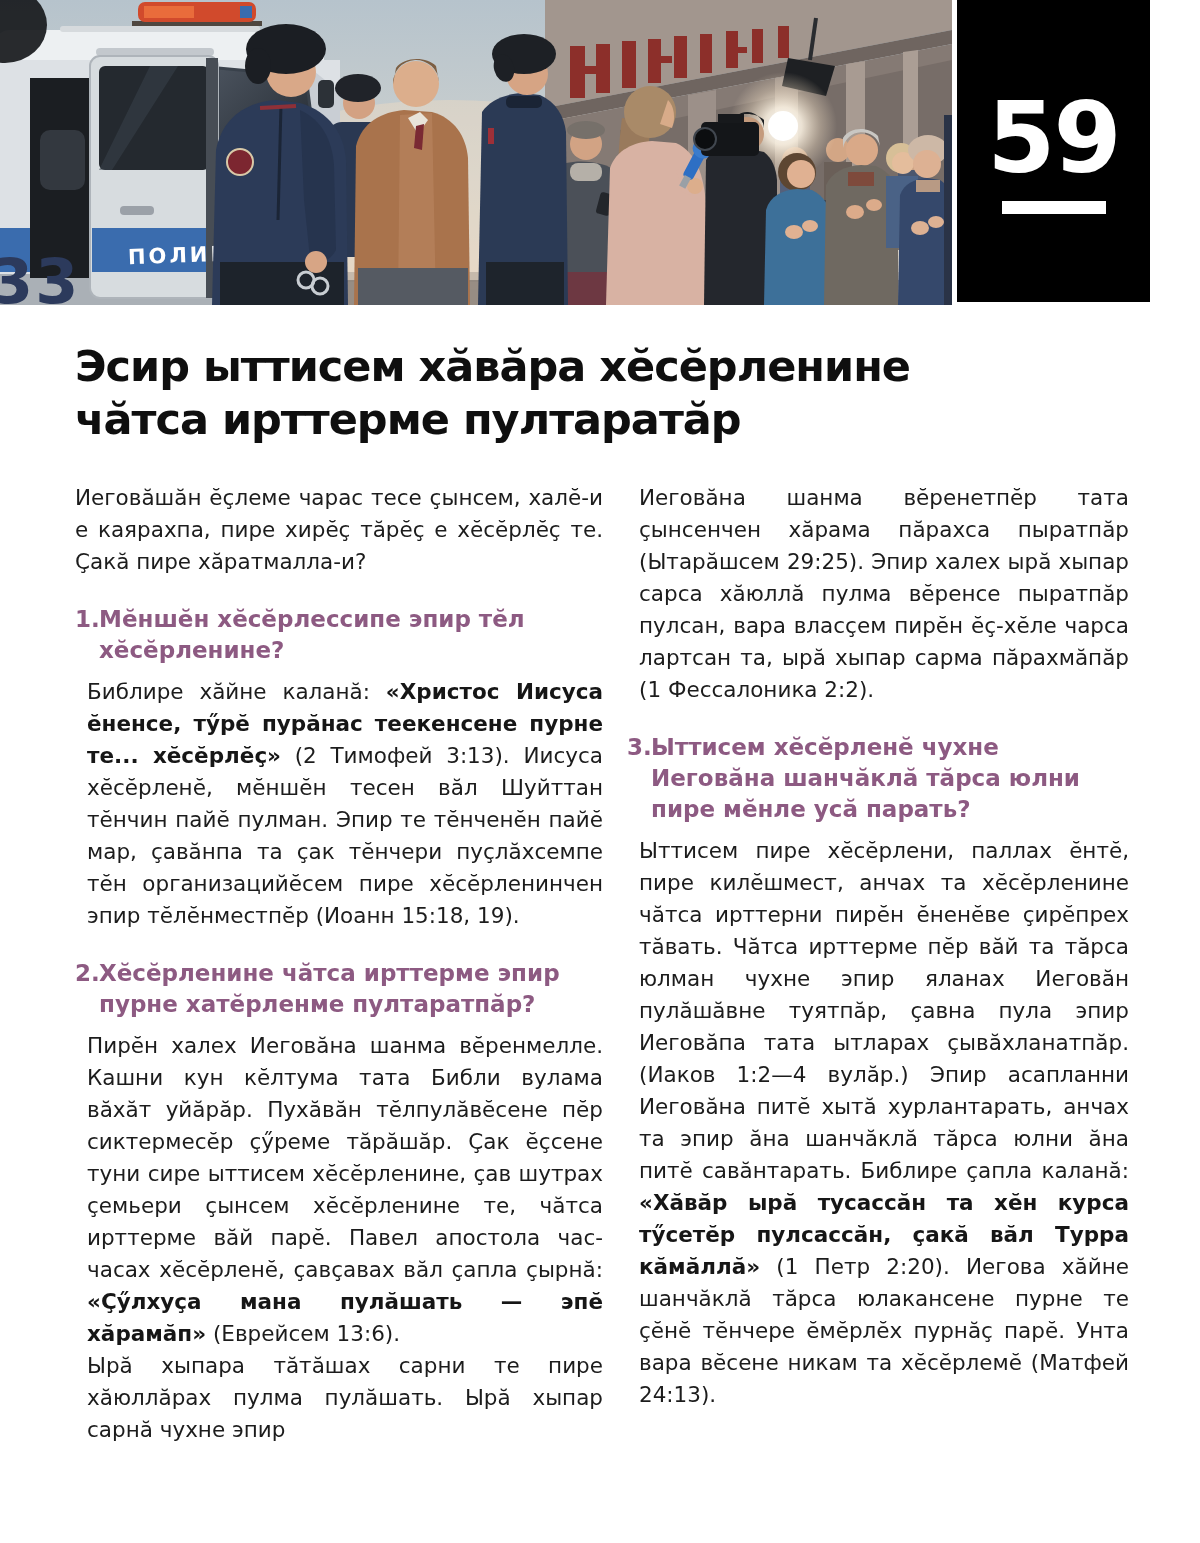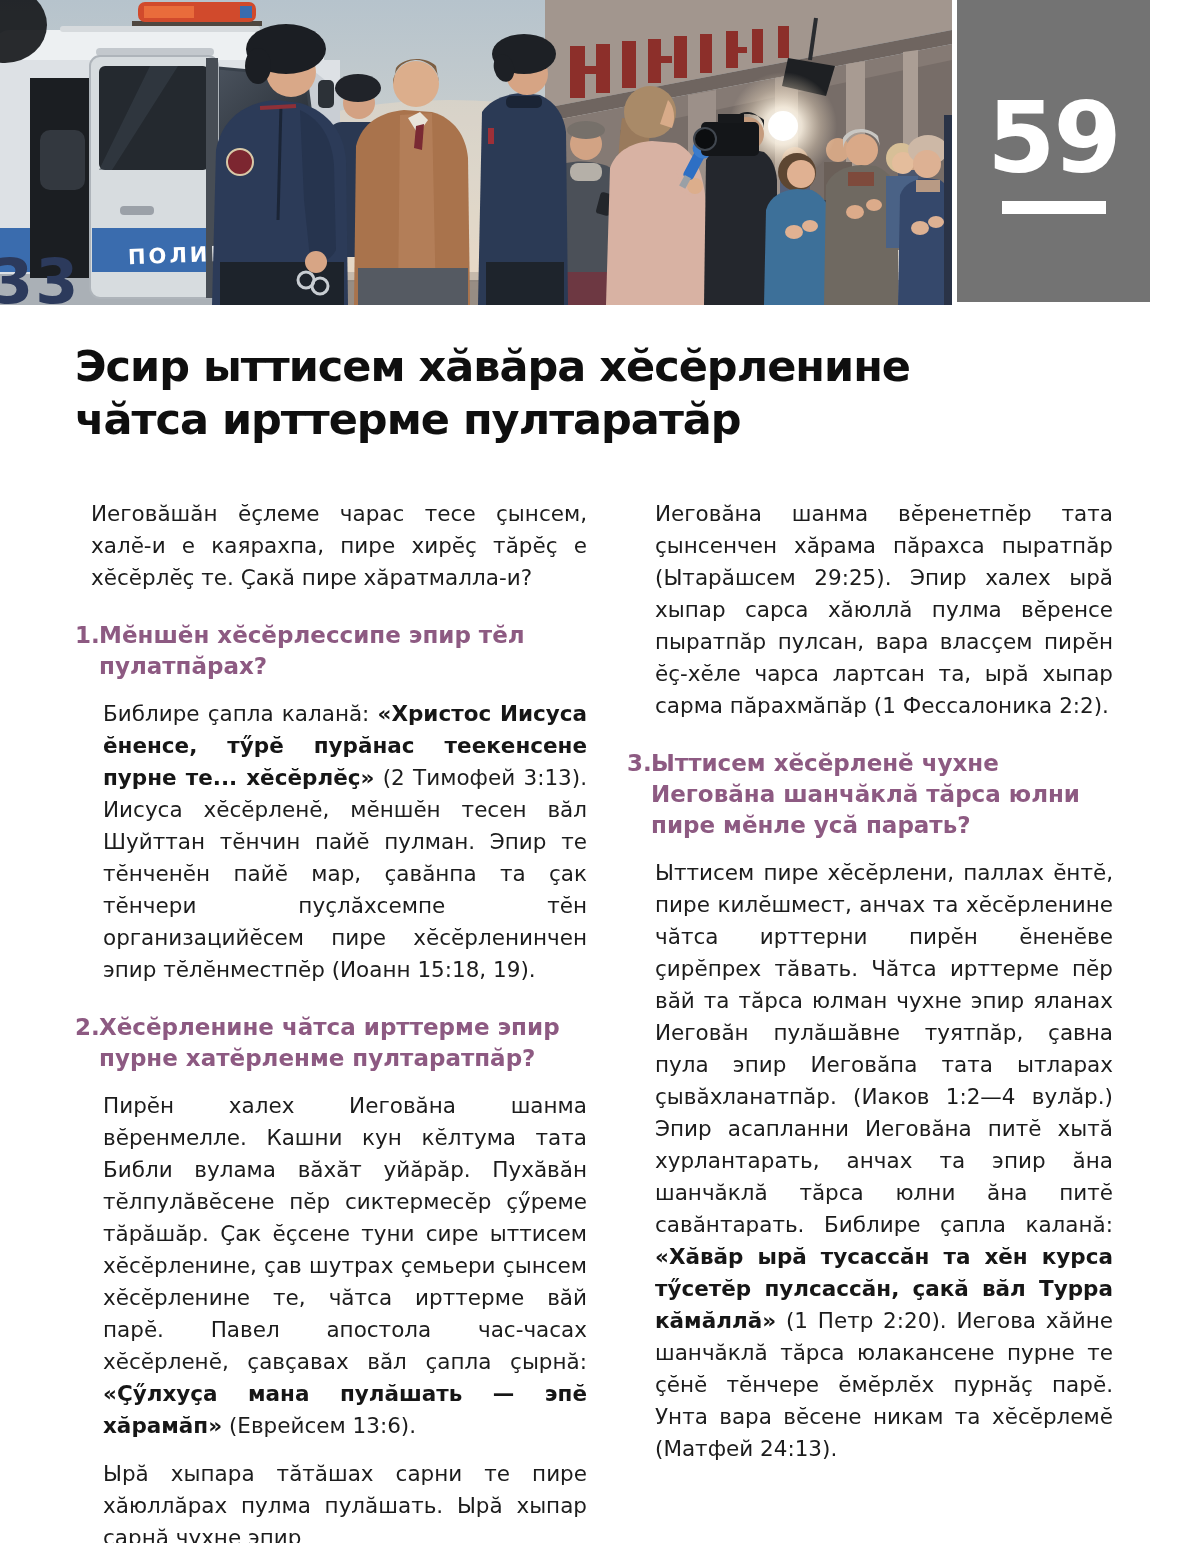--- a/index.html
+++ b/index.html
@@ -6,7 +6,7 @@
   .page{position:relative;width:1200px;height:1543px;background:#ffffff;overflow:hidden;
         font-family:"DejaVu Sans",sans-serif;color:#1c1c1c;}
   .hero{position:absolute;left:0;top:0;width:952px;height:305px;overflow:hidden;}
-  .badge{position:absolute;left:957px;top:0;width:193px;height:302px;background:#737373;
+  .badge{position:absolute;left:957px;top:0;width:193px;height:302px;background:#000000;
          display:flex;flex-direction:column;align-items:center;justify-content:center;}
   .badge-number{color:#ffffff;font-size:98px;font-weight:700;line-height:1;letter-spacing:-2px;}
   .badge-bar{width:104px;height:13px;background:#ffffff;margin-top:14px;}

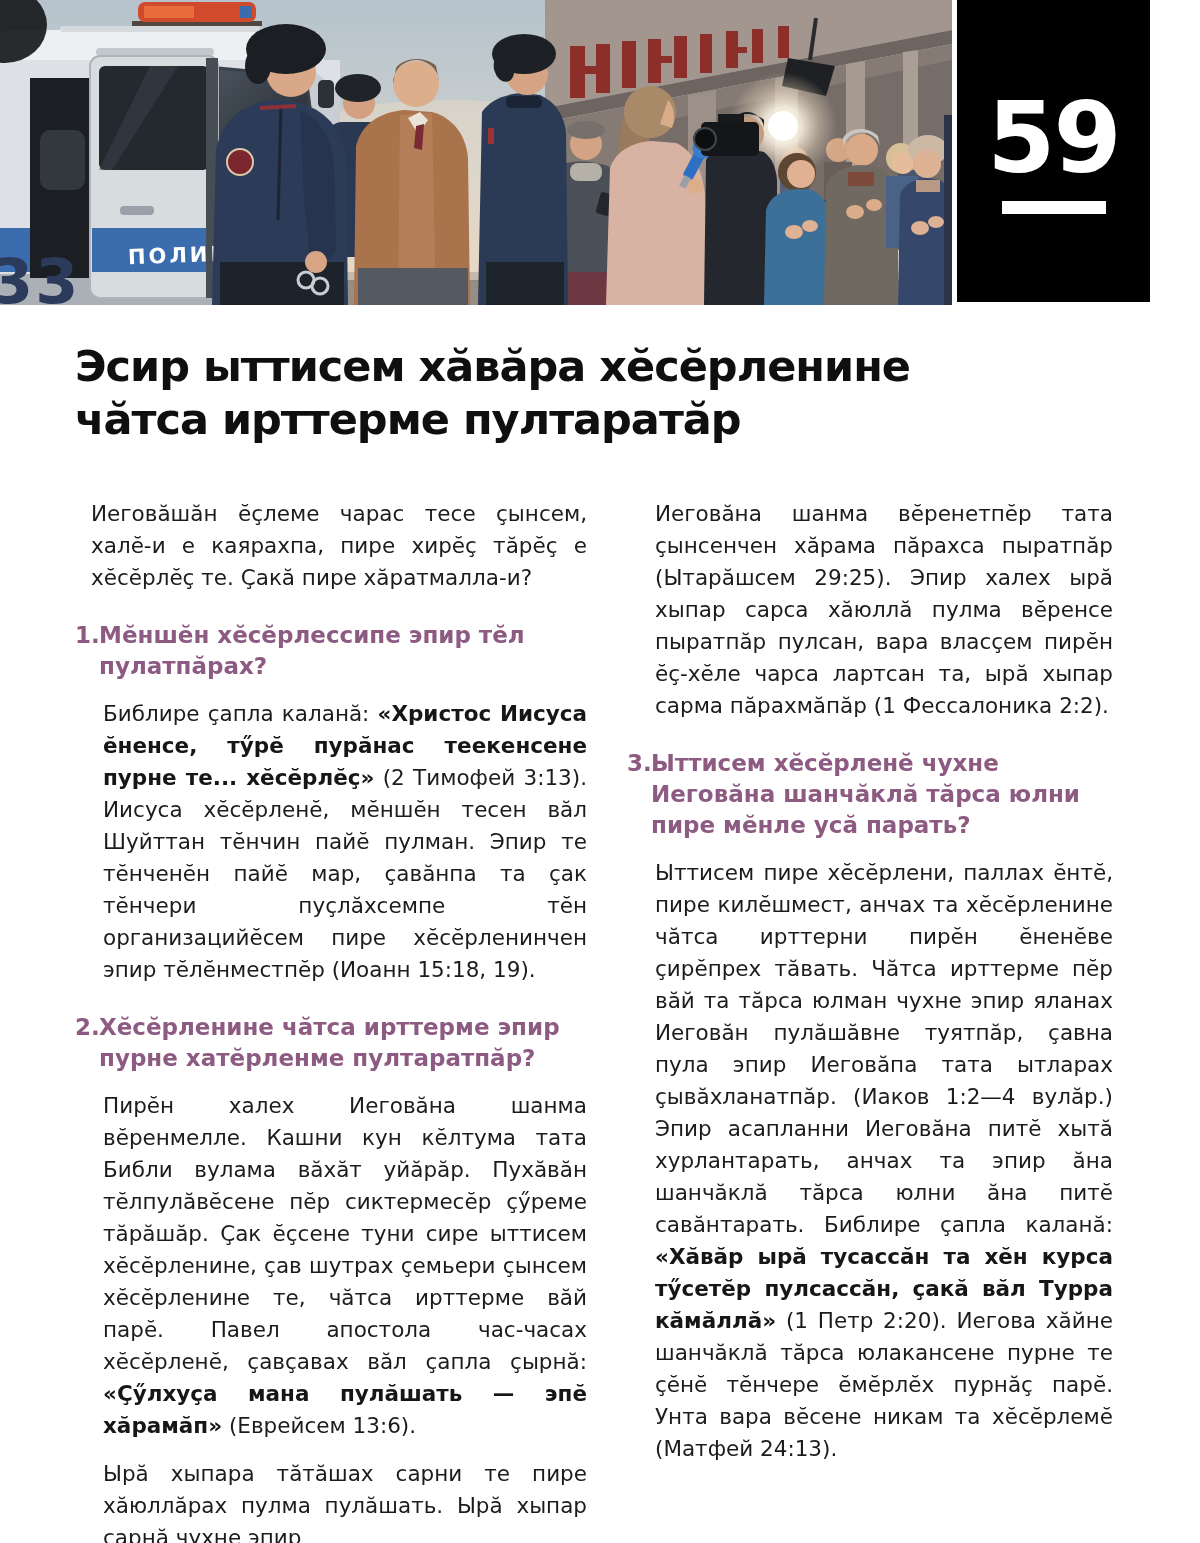--- a/index.html
+++ b/index.html
@@ -17,7 +17,7 @@
   .col{box-sizing:border-box;}
   .col-left{width:528px;}
   .col-right{width:502px;}
-  p.intro,p.ans{margin:16px;font-size:21.5px;line-height:32px;text-align:justify;color:#1c1c1c;}
+  p.intro,p.ans{margin:0;font-size:21.5px;line-height:32px;text-align:justify;color:#1c1c1c;}
   p.ans{padding-left:12px;}
   .b{font-weight:700;color:#161616;}
   .q{position:relative;padding-left:24px;margin:26px 0 10px 0;color:#8d5a82;

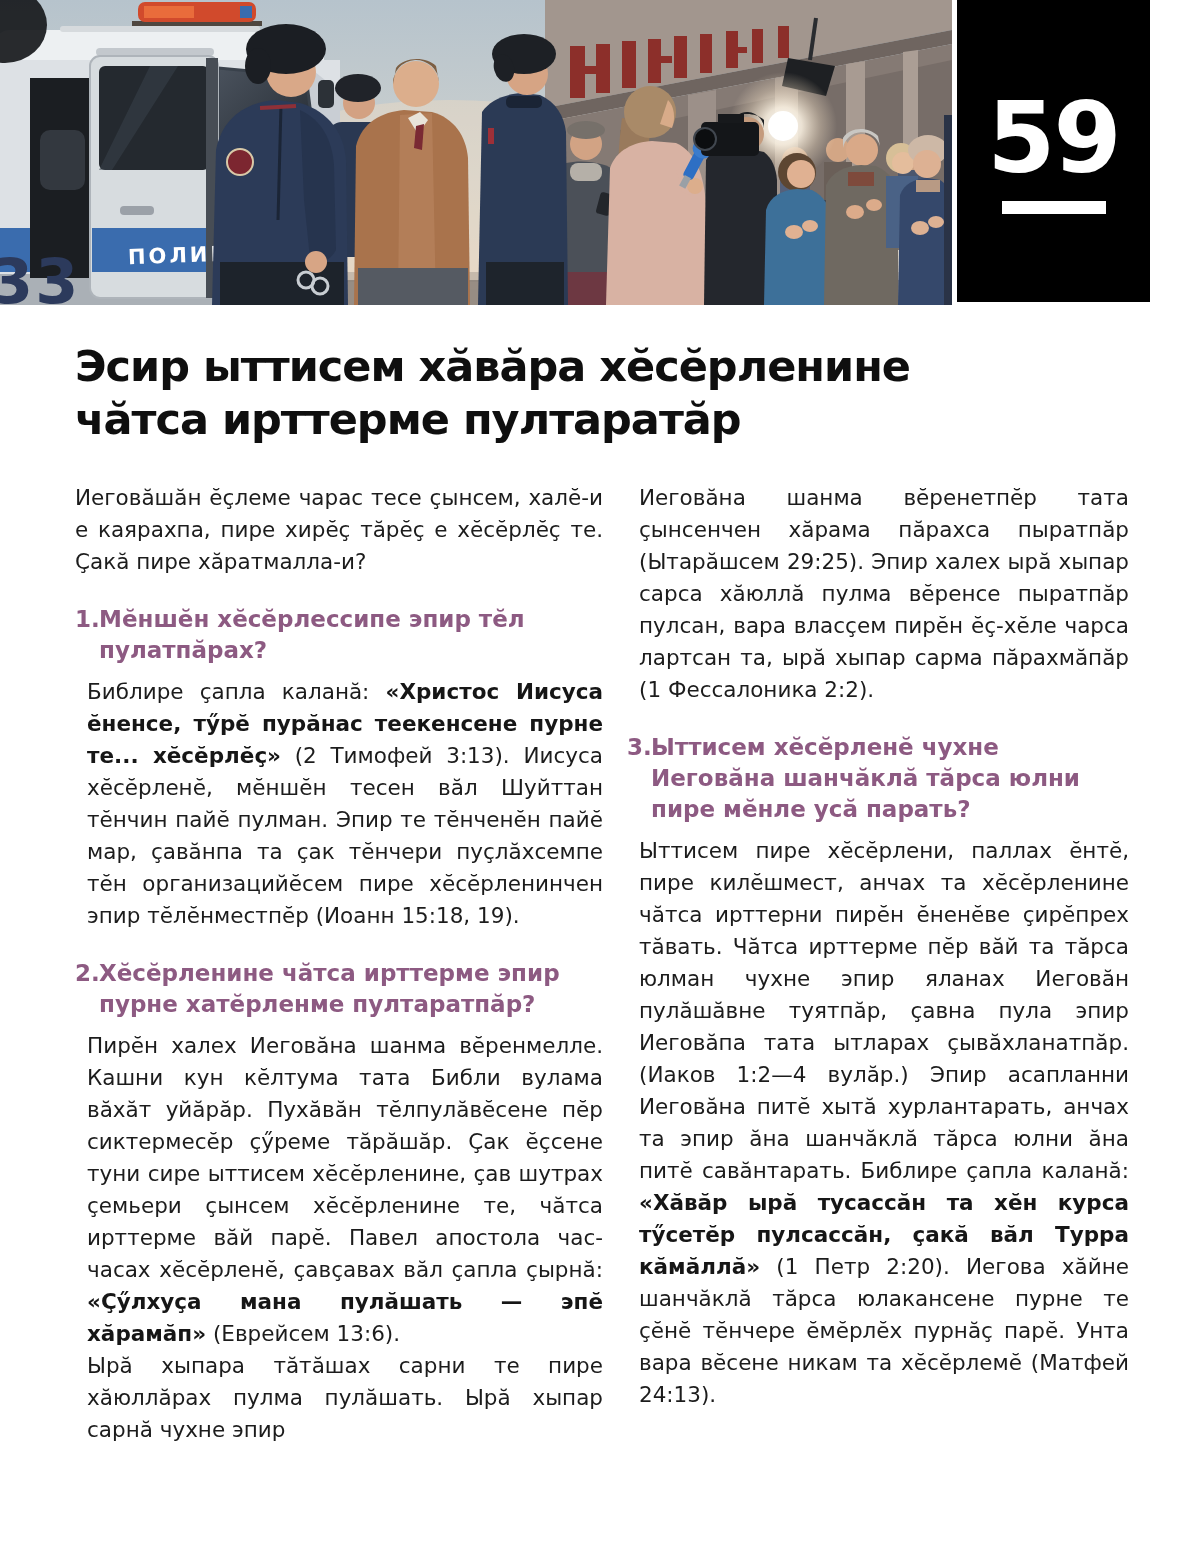--- a/index.html
+++ b/index.html
@@ -240,7 +240,7 @@
     <div class="cols">
       <div class="col col-left">
           <p class="intro"><span>Иеговӑшӑн ӗҫлеме чарас тесе ҫынсем, халӗ-и е каярахпа, пире хирӗҫ тӑрӗҫ е хӗсӗрлӗҫ те. Ҫакӑ пире хӑратмалла-и?</span></p>
-          <div class="q"><span class="qnum">1.</span><span>Мӗншӗн хӗсӗрлессипе эпир тӗл пулатпӑрах?</span></div>
+          <div class="q"><span class="qnum">1.</span><span>Мӗншӗн хӗсӗрлессипе эпир тӗл хӗсӗрленине?</span></div>
           <p class="ans"><span>Библире ҫапла каланӑ: </span><span class="b">«Христос Иисуса ӗненсе, тӳрӗ пурӑнас теекенсене пурне те... хӗсӗрлӗҫ»</span><span> (2 Тимофей 3:13). Иисуса хӗсӗрленӗ, мӗншӗн тесен вӑл Шуйттан тӗнчин пайӗ пулман. Эпир те тӗнченӗн пайӗ мар, ҫавӑнпа та ҫак тӗнчери пуҫлӑхсемпе тӗн организацийӗсем пире хӗсӗрленинчен эпир тӗлӗнместпӗр (Иоанн 15:18, 19).</span></p>
           <div class="q"><span class="qnum">2.</span><span>Хӗсӗрленине чӑтса ирттерме эпир пурне хатӗрленме пултаратпӑр?</span></div>
           <p class="ans"><span>Пирӗн халех Иеговӑна шанма вӗренмелле. Кашни кун кӗлтума тата Библи вулама вӑхӑт уйӑрӑр. Пухӑвӑн тӗлпулӑвӗсене пӗр сиктермесӗр ҫӳреме тӑрӑшӑр. Ҫак ӗҫсене туни сире ыттисем хӗсӗрленине, ҫав шутрах ҫемьери ҫынсем хӗсӗрленине те, чӑтса ирттерме вӑй парӗ. Павел апостола час-часах хӗсӗрленӗ, ҫавҫавах вӑл ҫапла ҫырнӑ: </span><span class="b">«Ҫӳлхуҫа мана пулӑшать — эпӗ хӑрамӑп»</span><span> (Еврейсем 13:6).</span></p>

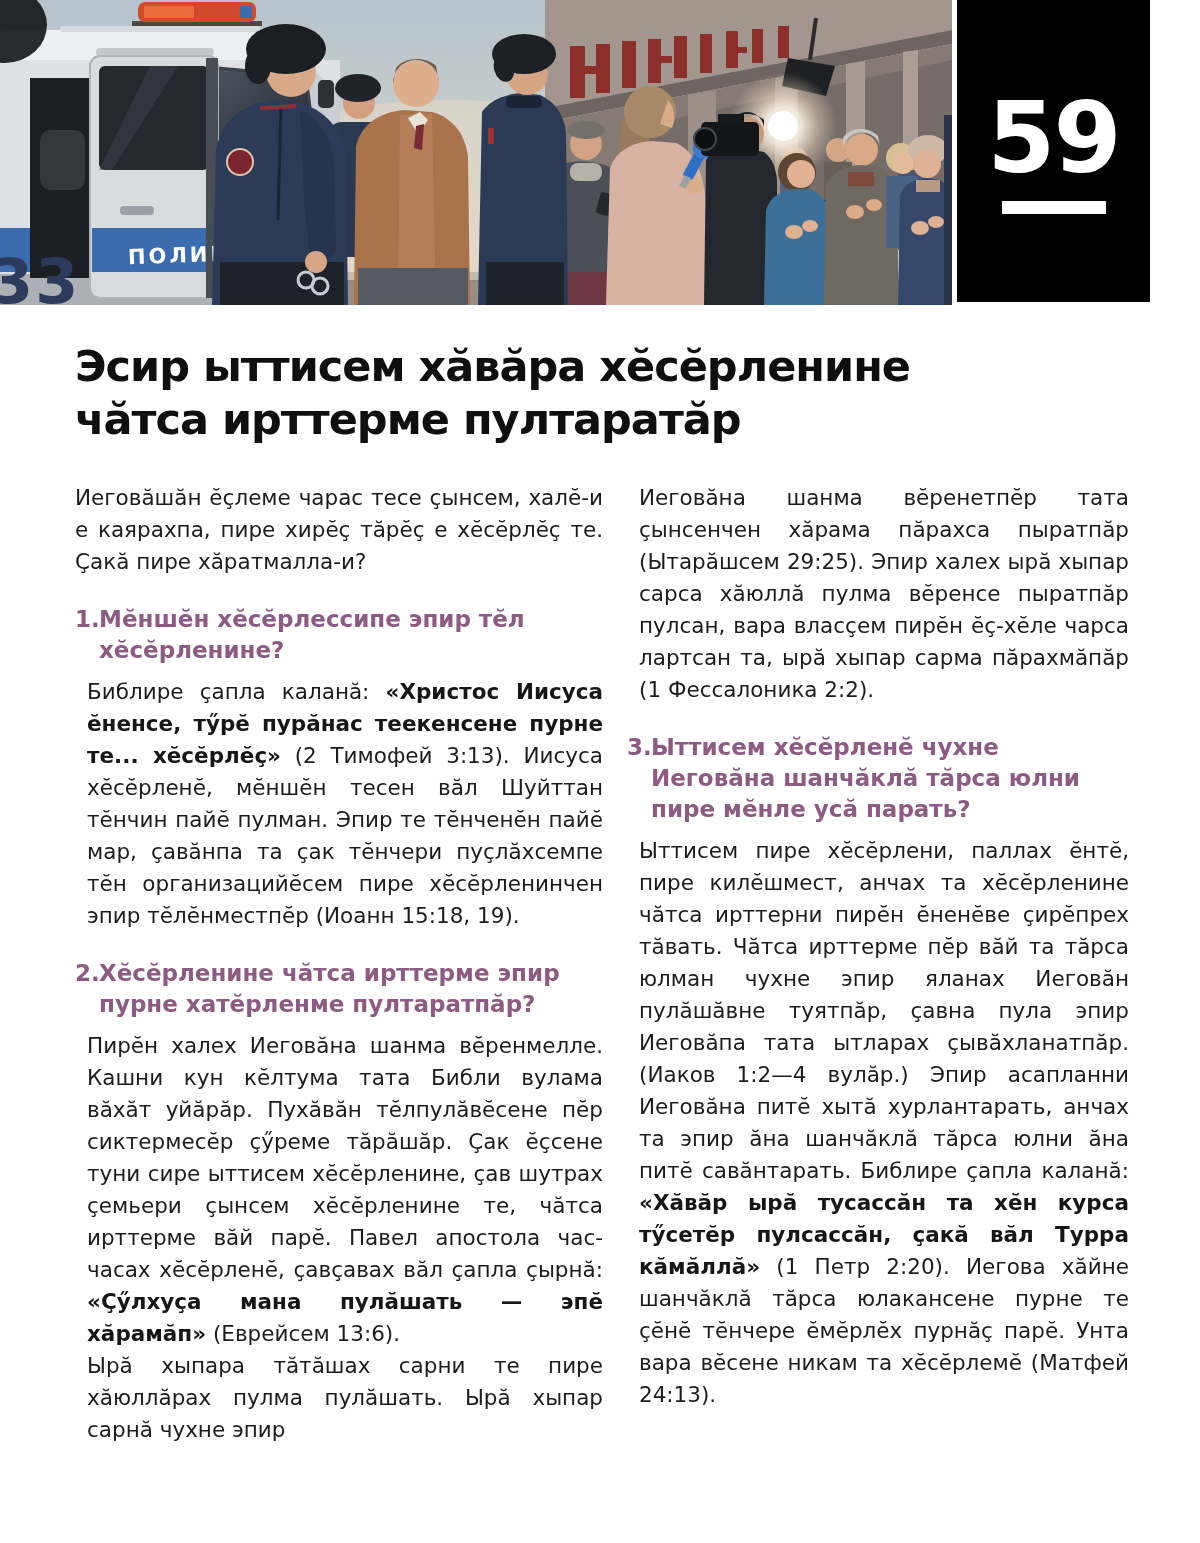--- a/index.html
+++ b/index.html
@@ -241,7 +241,7 @@
       <div class="col col-left">
           <p class="intro"><span>Иеговӑшӑн ӗҫлеме чарас тесе ҫынсем, халӗ-и е каярахпа, пире хирӗҫ тӑрӗҫ е хӗсӗрлӗҫ те. Ҫакӑ пире хӑратмалла-и?</span></p>
           <div class="q"><span class="qnum">1.</span><span>Мӗншӗн хӗсӗрлессипе эпир тӗл хӗсӗрленине?</span></div>
-          <p class="ans"><span>Библире ҫапла каланӑ: </span><span class="b">«Христос Иисуса ӗненсе, тӳрӗ пурӑнас теекенсене пурне те... хӗсӗрлӗҫ»</span><span> (2 Тимофей 3:13). Иисуса хӗсӗрленӗ, мӗншӗн тесен вӑл Шуйттан тӗнчин пайӗ пулман. Эпир те тӗнченӗн пайӗ мар, ҫавӑнпа та ҫак тӗнчери пуҫлӑхсемпе тӗн организацийӗсем пире хӗсӗрленинчен эпир тӗлӗнместпӗр (Иоанн 15:18, 19).</span></p>
+          <p class="ans"><span>Библире хӑйне каланӑ: </span><span class="b">«Христос Иисуса ӗненсе, тӳрӗ пурӑнас теекенсене пурне те... хӗсӗрлӗҫ»</span><span> (2 Тимофей 3:13). Иисуса хӗсӗрленӗ, мӗншӗн тесен вӑл Шуйттан тӗнчин пайӗ пулман. Эпир те тӗнченӗн пайӗ мар, ҫавӑнпа та ҫак тӗнчери пуҫлӑхсемпе тӗн организацийӗсем пире хӗсӗрленинчен эпир тӗлӗнместпӗр (Иоанн 15:18, 19).</span></p>
           <div class="q"><span class="qnum">2.</span><span>Хӗсӗрленине чӑтса ирттерме эпир пурне хатӗрленме пултаратпӑр?</span></div>
           <p class="ans"><span>Пирӗн халех Иеговӑна шанма вӗренмелле. Кашни кун кӗлтума тата Библи вулама вӑхӑт уйӑрӑр. Пухӑвӑн тӗлпулӑвӗсене пӗр сиктермесӗр ҫӳреме тӑрӑшӑр. Ҫак ӗҫсене туни сире ыттисем хӗсӗрленине, ҫав шутрах ҫемьери ҫынсем хӗсӗрленине те, чӑтса ирттерме вӑй парӗ. Павел апостола час-часах хӗсӗрленӗ, ҫавҫавах вӑл ҫапла ҫырнӑ: </span><span class="b">«Ҫӳлхуҫа мана пулӑшать — эпӗ хӑрамӑп»</span><span> (Еврейсем 13:6).</span></p>
           <p class="ans"><span>Ырӑ хыпара тӑтӑшах сарни те пире хӑюллӑрах пулма пулӑшать. Ырӑ хыпар сарнӑ чухне эпир</span></p>

